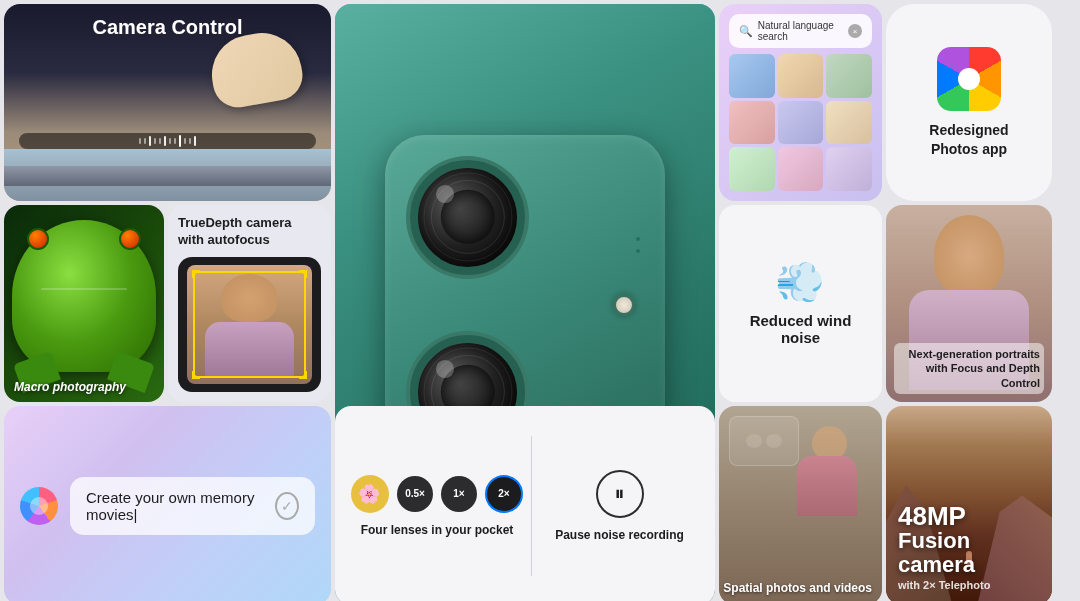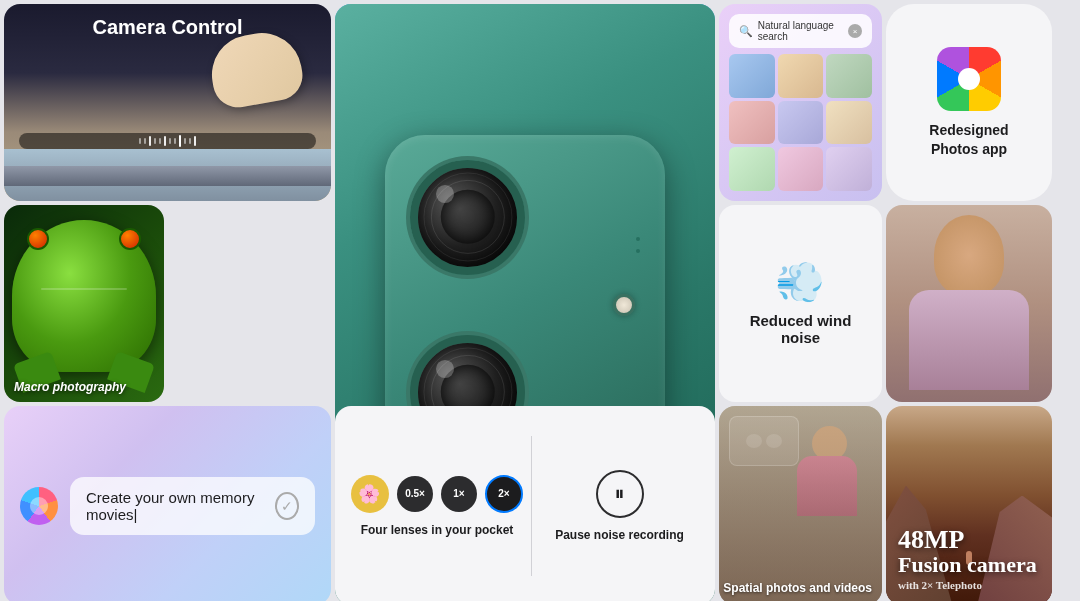--- a/index.html
+++ b/index.html
@@ -140,6 +140,24 @@
     <div style="position:absolute;bottom:8px;left:10px;color:#fff;font-size:12px;font-weight:700;text-shadow:0 1px 4px rgba(0,0,0,0.7);">Macro photography</div>
   </div>
 
+  <div class="card" style="grid-column:2/3; grid-row:2/3; background:#e8e8f0; padding:10px; display:flex; flex-direction:column; gap:8px;">
+    <div style="font-size:13px;font-weight:700;color:#1c1c1e;line-height:1.3;">TrueDepth camera with autofocus</div>
+    <div style="flex:1;background:#1c1c1e;border-radius:14px;overflow:hidden;position:relative;display:flex;align-items:center;justify-content:center;">
+      <div style="width:88%;height:88%;background:linear-gradient(180deg,#d4a880,#b08860,#907060);border-radius:8px;position:relative;">
+
+        <div style="position:absolute;top:8%;left:50%;transform:translateX(-50%);width:44%;height:40%;background:radial-gradient(ellipse,#d4a070,#c09060);border-radius:50% 50% 40% 40%;"></div>
+
+        <div style="position:absolute;top:48%;left:50%;transform:translateX(-50%);width:70%;height:45%;background:linear-gradient(180deg,#c8a0c0,#a07898);border-radius:15px 15px 0 0;"></div>
+
+        <div style="position:absolute;top:5%;left:5%;right:5%;bottom:5%;border:2px solid #ffd700;border-radius:4px;"></div>
+
+        <div style="position:absolute;top:4%;left:4%;width:8px;height:8px;border-top:2px solid #ffd700;border-left:2px solid #ffd700;"></div>
+        <div style="position:absolute;top:4%;right:4%;width:8px;height:8px;border-top:2px solid #ffd700;border-right:2px solid #ffd700;"></div>
+        <div style="position:absolute;bottom:4%;left:4%;width:8px;height:8px;border-bottom:2px solid #ffd700;border-left:2px solid #ffd700;"></div>
+        <div style="position:absolute;bottom:4%;right:4%;width:8px;height:8px;border-bottom:2px solid #ffd700;border-right:2px solid #ffd700;"></div>
+      </div>
+    </div>
+  </div>
 
   <div class="card" style="grid-column:3/4; grid-row:1/4; background:linear-gradient(150deg,#5ab0a0 0%,#3a9080 30%,#2a7868 60%,#1a6050 100%); display:flex; align-items:center; justify-content:center;">
     <div style="width:280px;height:340px;background:linear-gradient(150deg,#5aaa98,#3a8878,#286858);border-radius:40px;position:relative;box-shadow:inset 0 2px 10px rgba(255,255,255,0.1),0 8px 30px rgba(0,0,0,0.4);">

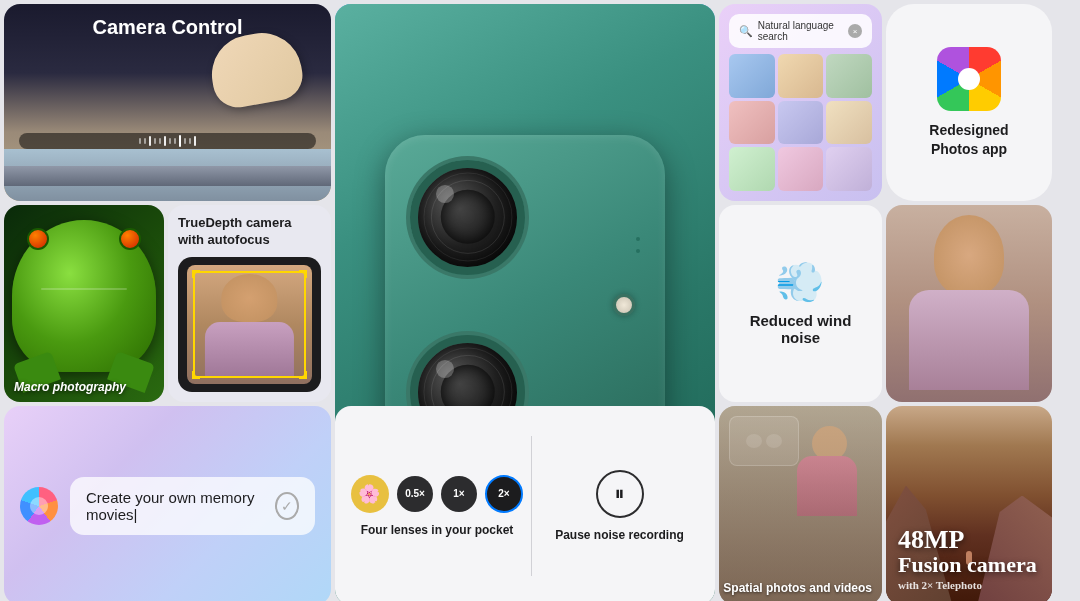--- a/index.html
+++ b/index.html
@@ -195,6 +195,7 @@
       <div style="position:absolute;top:10px;left:50%;transform:translateX(-50%);width:70px;height:80px;background:radial-gradient(ellipse,#d8a880,#c09060);border-radius:50% 50% 40% 40%;"></div>
       <div style="position:absolute;top:85px;left:50%;transform:translateX(-50%);width:120px;height:100px;background:linear-gradient(180deg,#d0b0c8,#a88098);border-radius:20px 20px 0 0;"></div>
     </div>
+    <div style="position:absolute;bottom:8px;right:8px;left:8px;color:#1c1c1e;font-size:11px;font-weight:700;text-align:right;line-height:1.3;background:rgba(255,255,255,0.5);border-radius:6px;padding:4px;">Next-generation portraits with Focus and Depth Control</div>
   </div>
 
   <div class="card" style="grid-column:1/3; grid-row:3/4; background:linear-gradient(135deg,#e8d0f8,#d0c0f0,#c0d0f8,#b0d8f8); display:flex; align-items:center; padding:16px; gap:12px;">

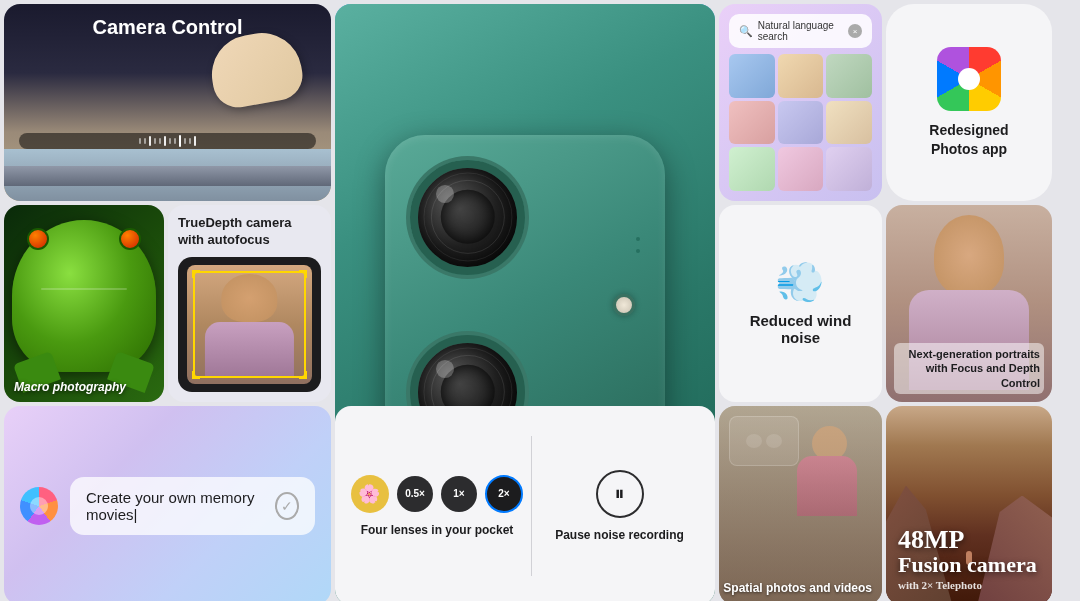--- a/index.html
+++ b/index.html
@@ -260,7 +260,7 @@
 
     <div style="position:absolute;bottom:40px;left:50%;transform:translateX(-50%);width:6px;height:14px;background:#c08060;border-radius:3px;"></div>
 
-    <div style="position:absolute;bottom:14px;left:12px;font-family:Liberation Serif, serif;">
+    <div style="position:absolute;bottom:14px;left:12px;">
       <div style="color:#fff;font-size:26px;font-weight:800;text-shadow:0 2px 6px rgba(0,0,0,0.6);line-height:1;">48MP</div>
       <div style="color:#fff;font-size:22px;font-weight:800;text-shadow:0 2px 6px rgba(0,0,0,0.6);line-height:1.1;">Fusion camera</div>
       <div style="color:rgba(255,255,255,0.85);font-size:11px;font-weight:600;margin-top:2px;">with 2× Telephoto</div>

